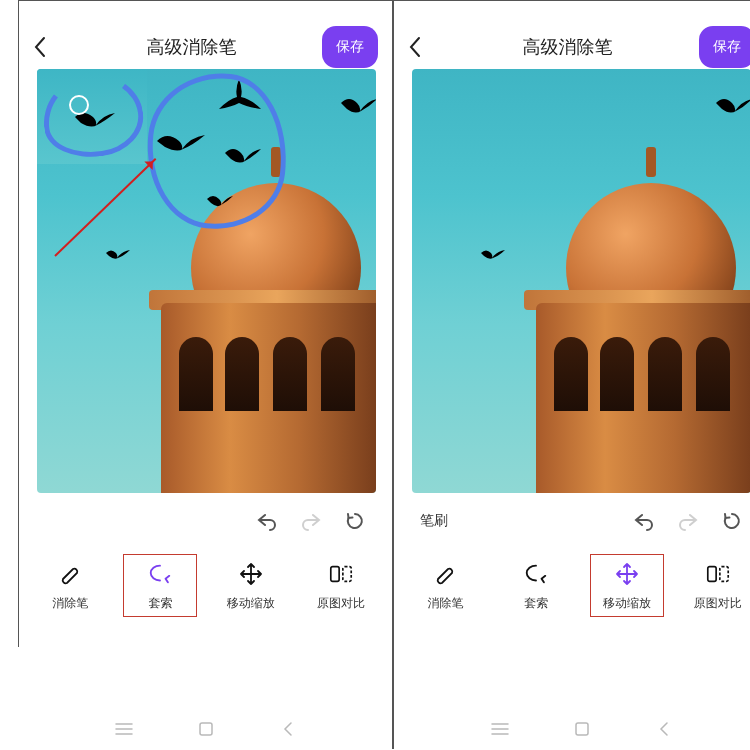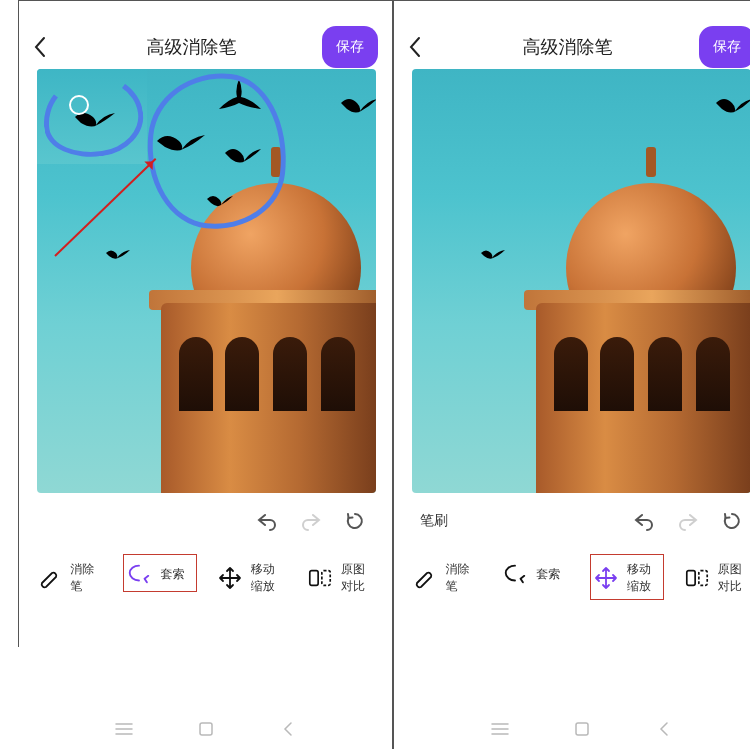--- a/index.html
+++ b/index.html
@@ -46,7 +46,7 @@
   .mini-right { margin-left:auto; display:flex; gap:22px; }
   
   .tool-row { display:flex; justify-content:space-around; align-items:flex-start; padding: 14px 6px 12px; }
-  .tool { display:flex; flex-direction:row; align-items:center; gap:8px; width:72px; padding:6px 2px 4px; }
+  .tool { display:flex; flex-direction:column; align-items:center; gap:8px; width:72px; padding:6px 2px 4px; }
   .tool.selected { outline: 1.5px solid #c43b2f; outline-offset: 0; }
   .tool-ic { width:26px; height:26px; display:flex; align-items:center; justify-content:center; color:#111; }
   .tool-ic.purple { color:#7a3ff0; }

